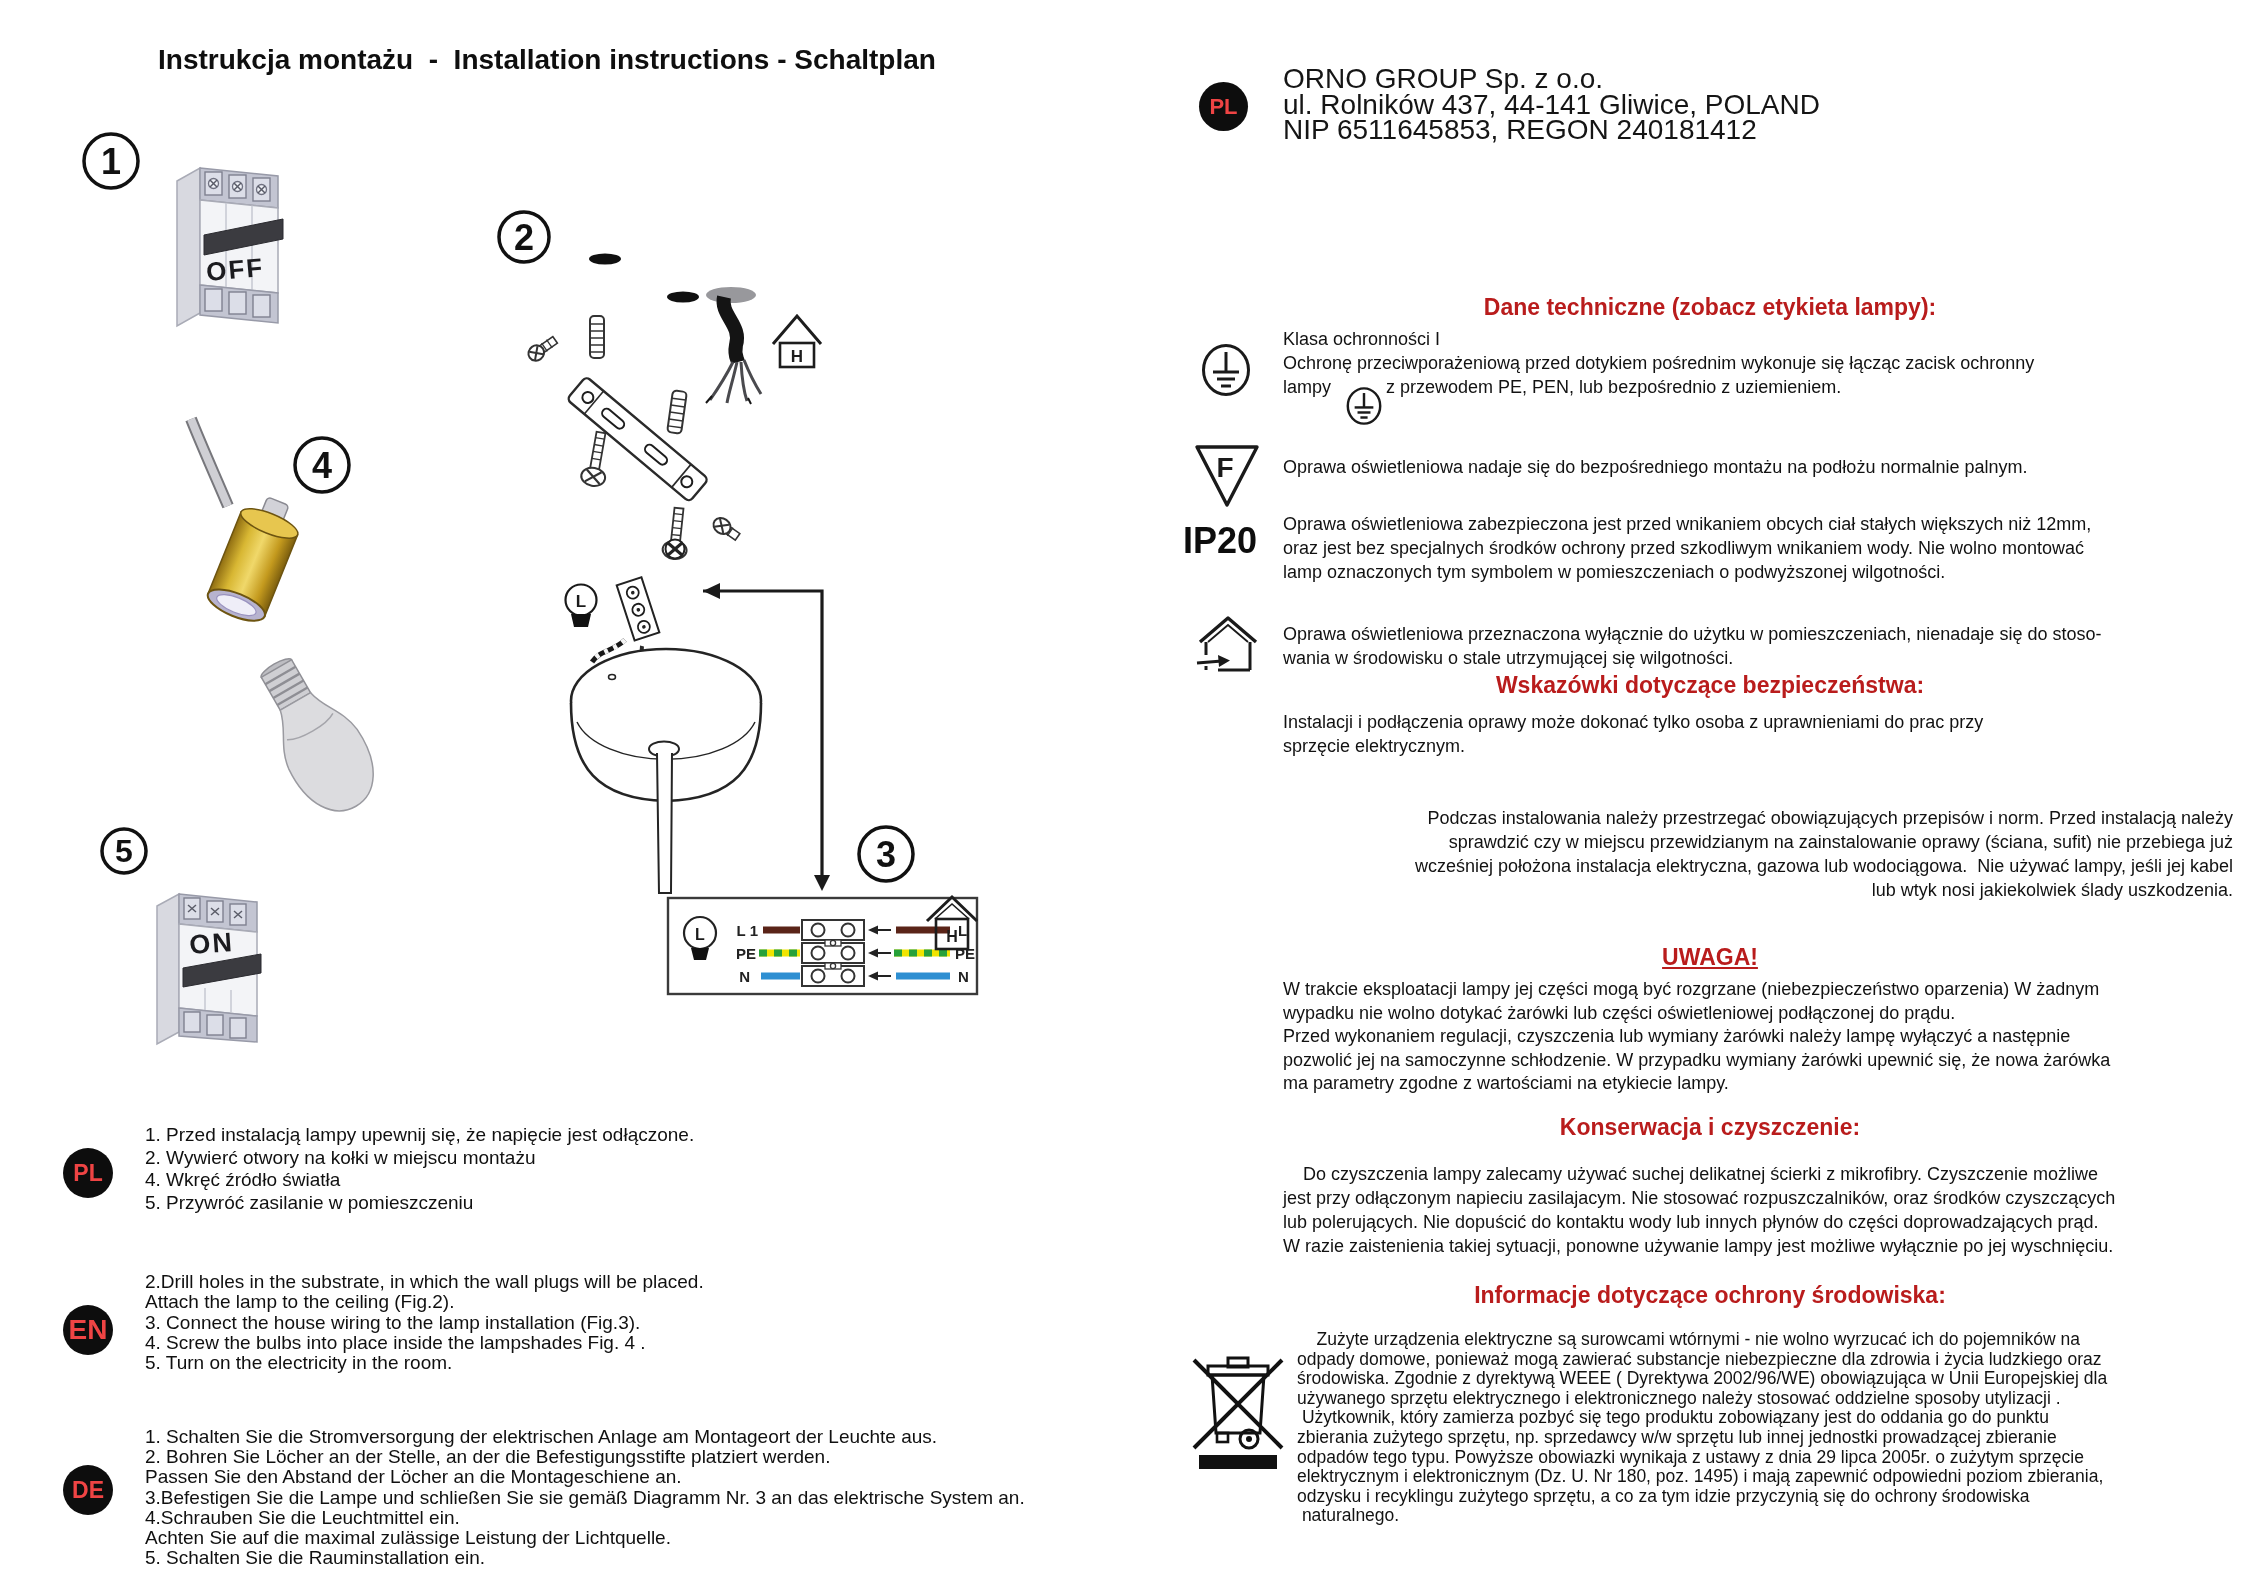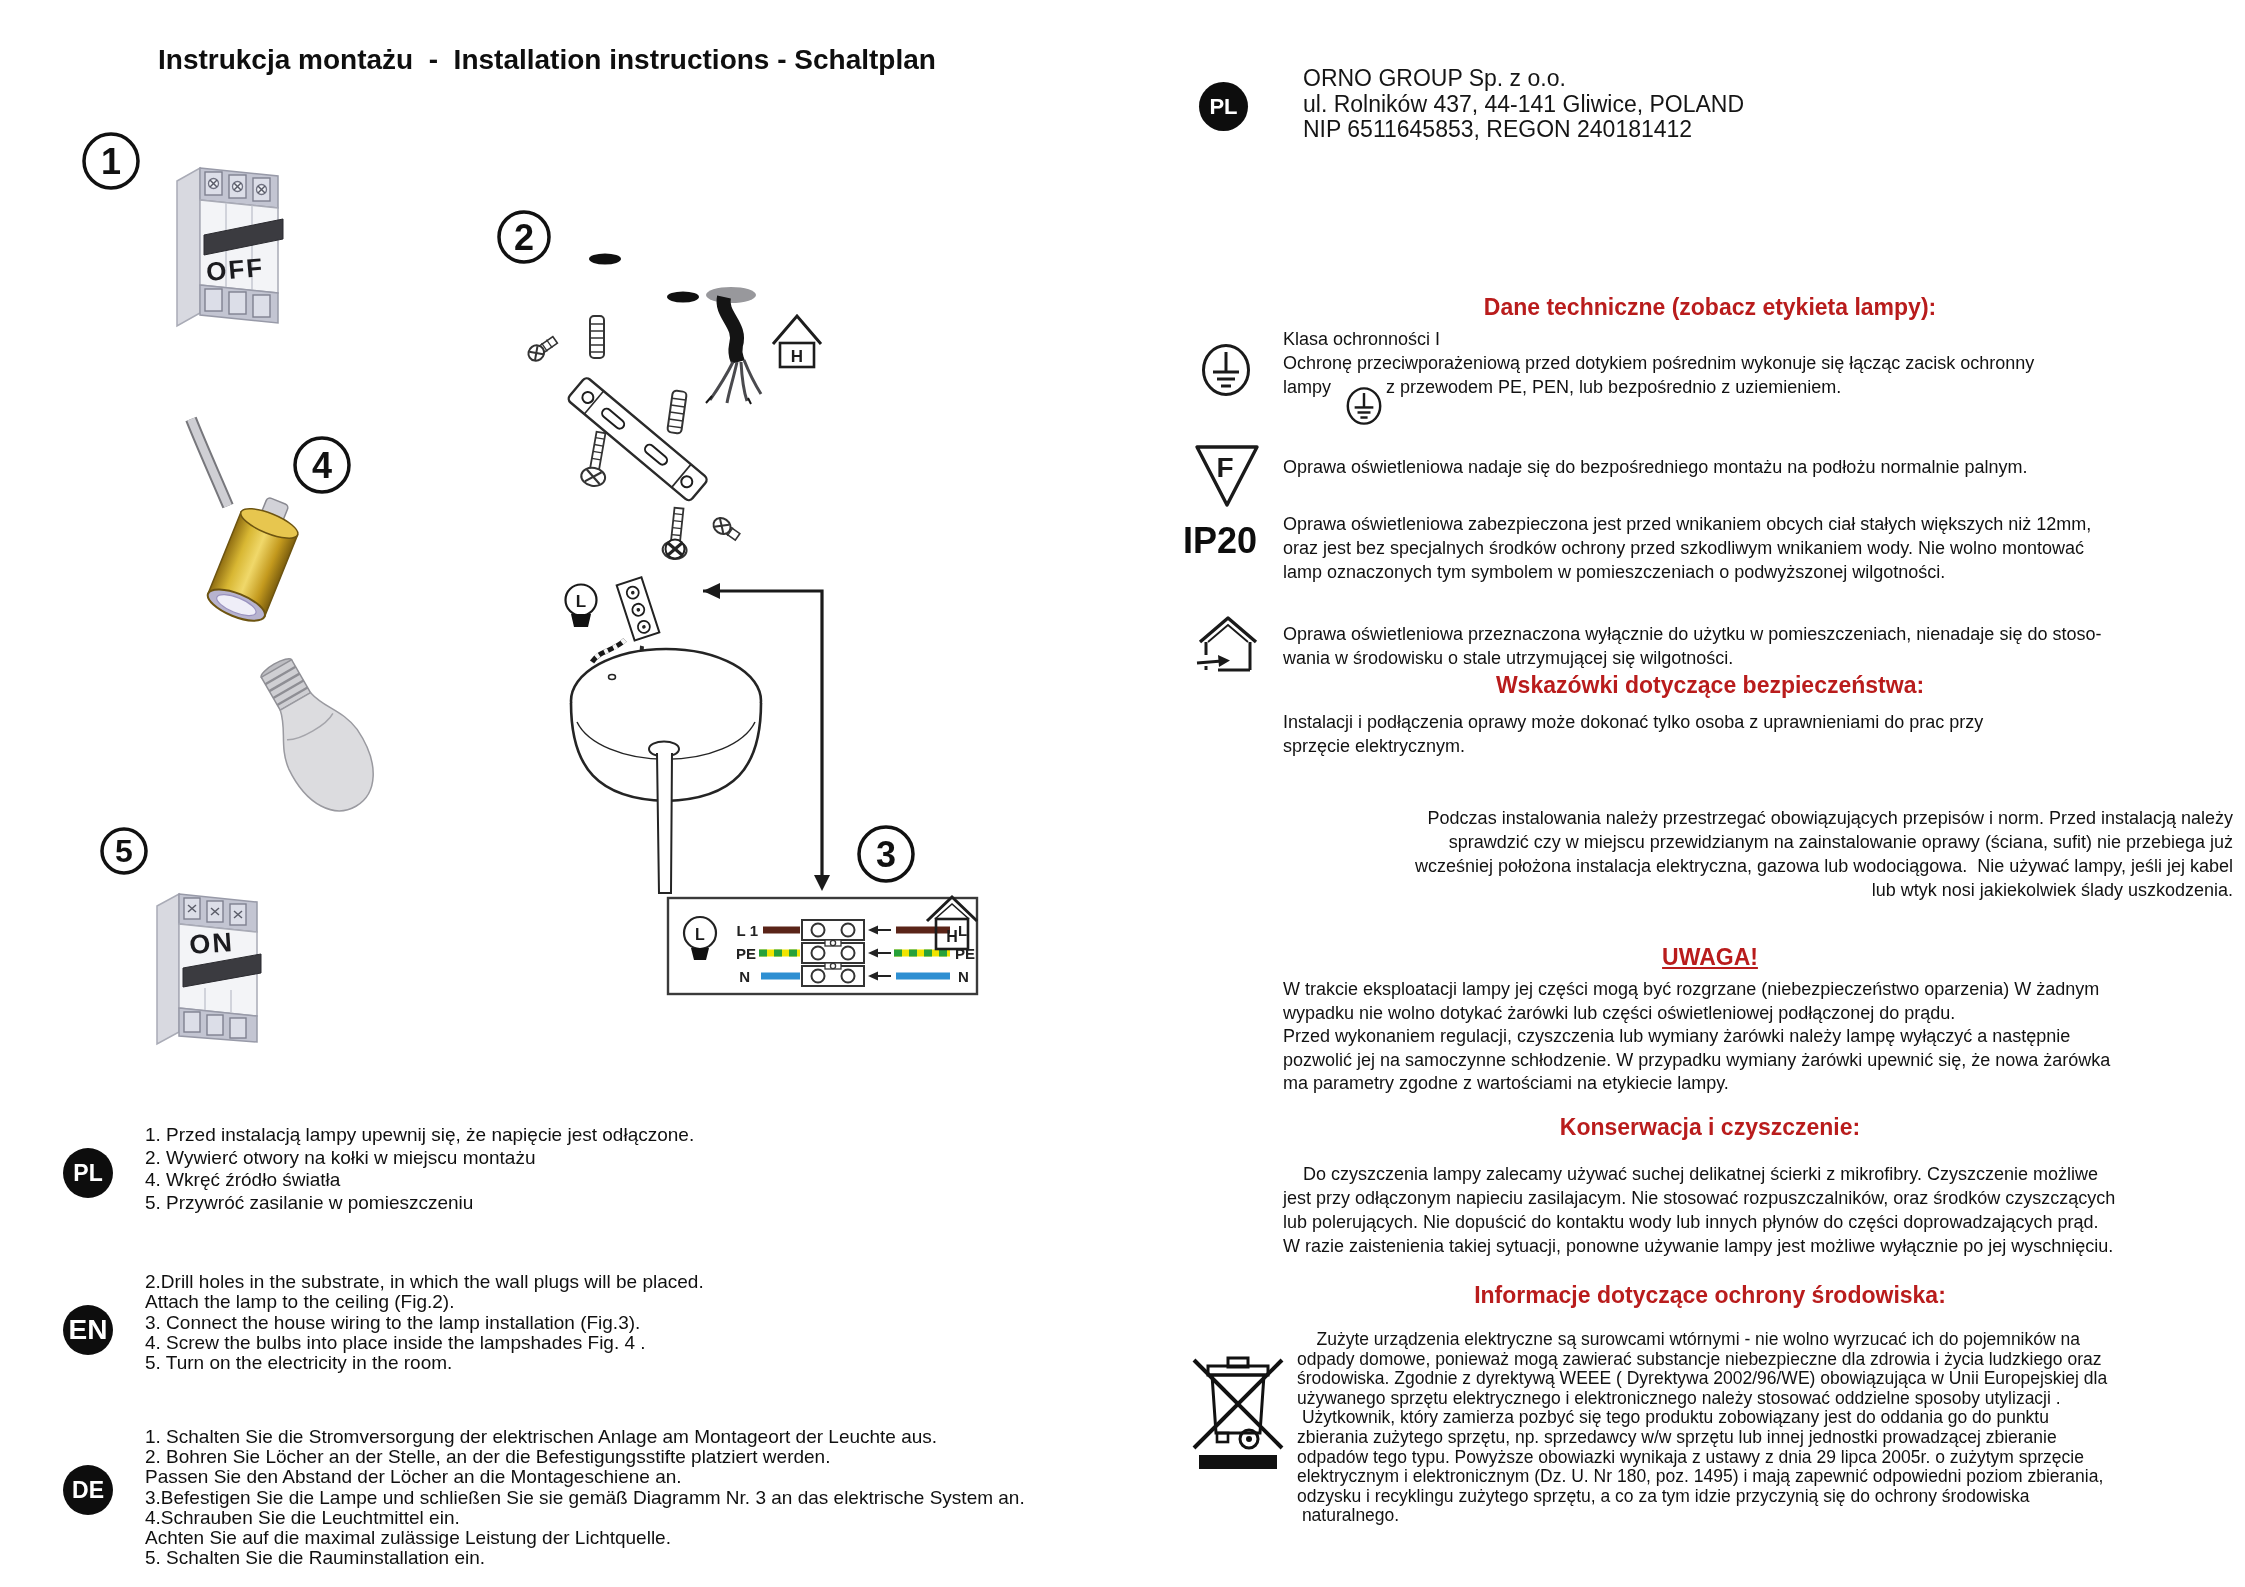--- a/index.html
+++ b/index.html
@@ -8,7 +8,7 @@
   .abs{position:absolute;}
   .pre{white-space:pre-wrap;}
   .title{font-size:28px;font-weight:600;color:#0f0f0f;white-space:pre;}
-  .company{font-size:23px;line-height:25.5px;font-weight:500;margin-left:20px;}
+  .company{font-size:28px;line-height:25.5px;font-weight:500;}
   .h2{position:absolute;left:1180px;width:1060px;text-align:center;font-weight:700;font-size:23px;color:#b91c1c;}
   .body{font-size:18px;line-height:24px;color:#121212;}
   .badge{background:#0d0d0d;color:#ffffff;border-radius:50%;display:flex;align-items:center;

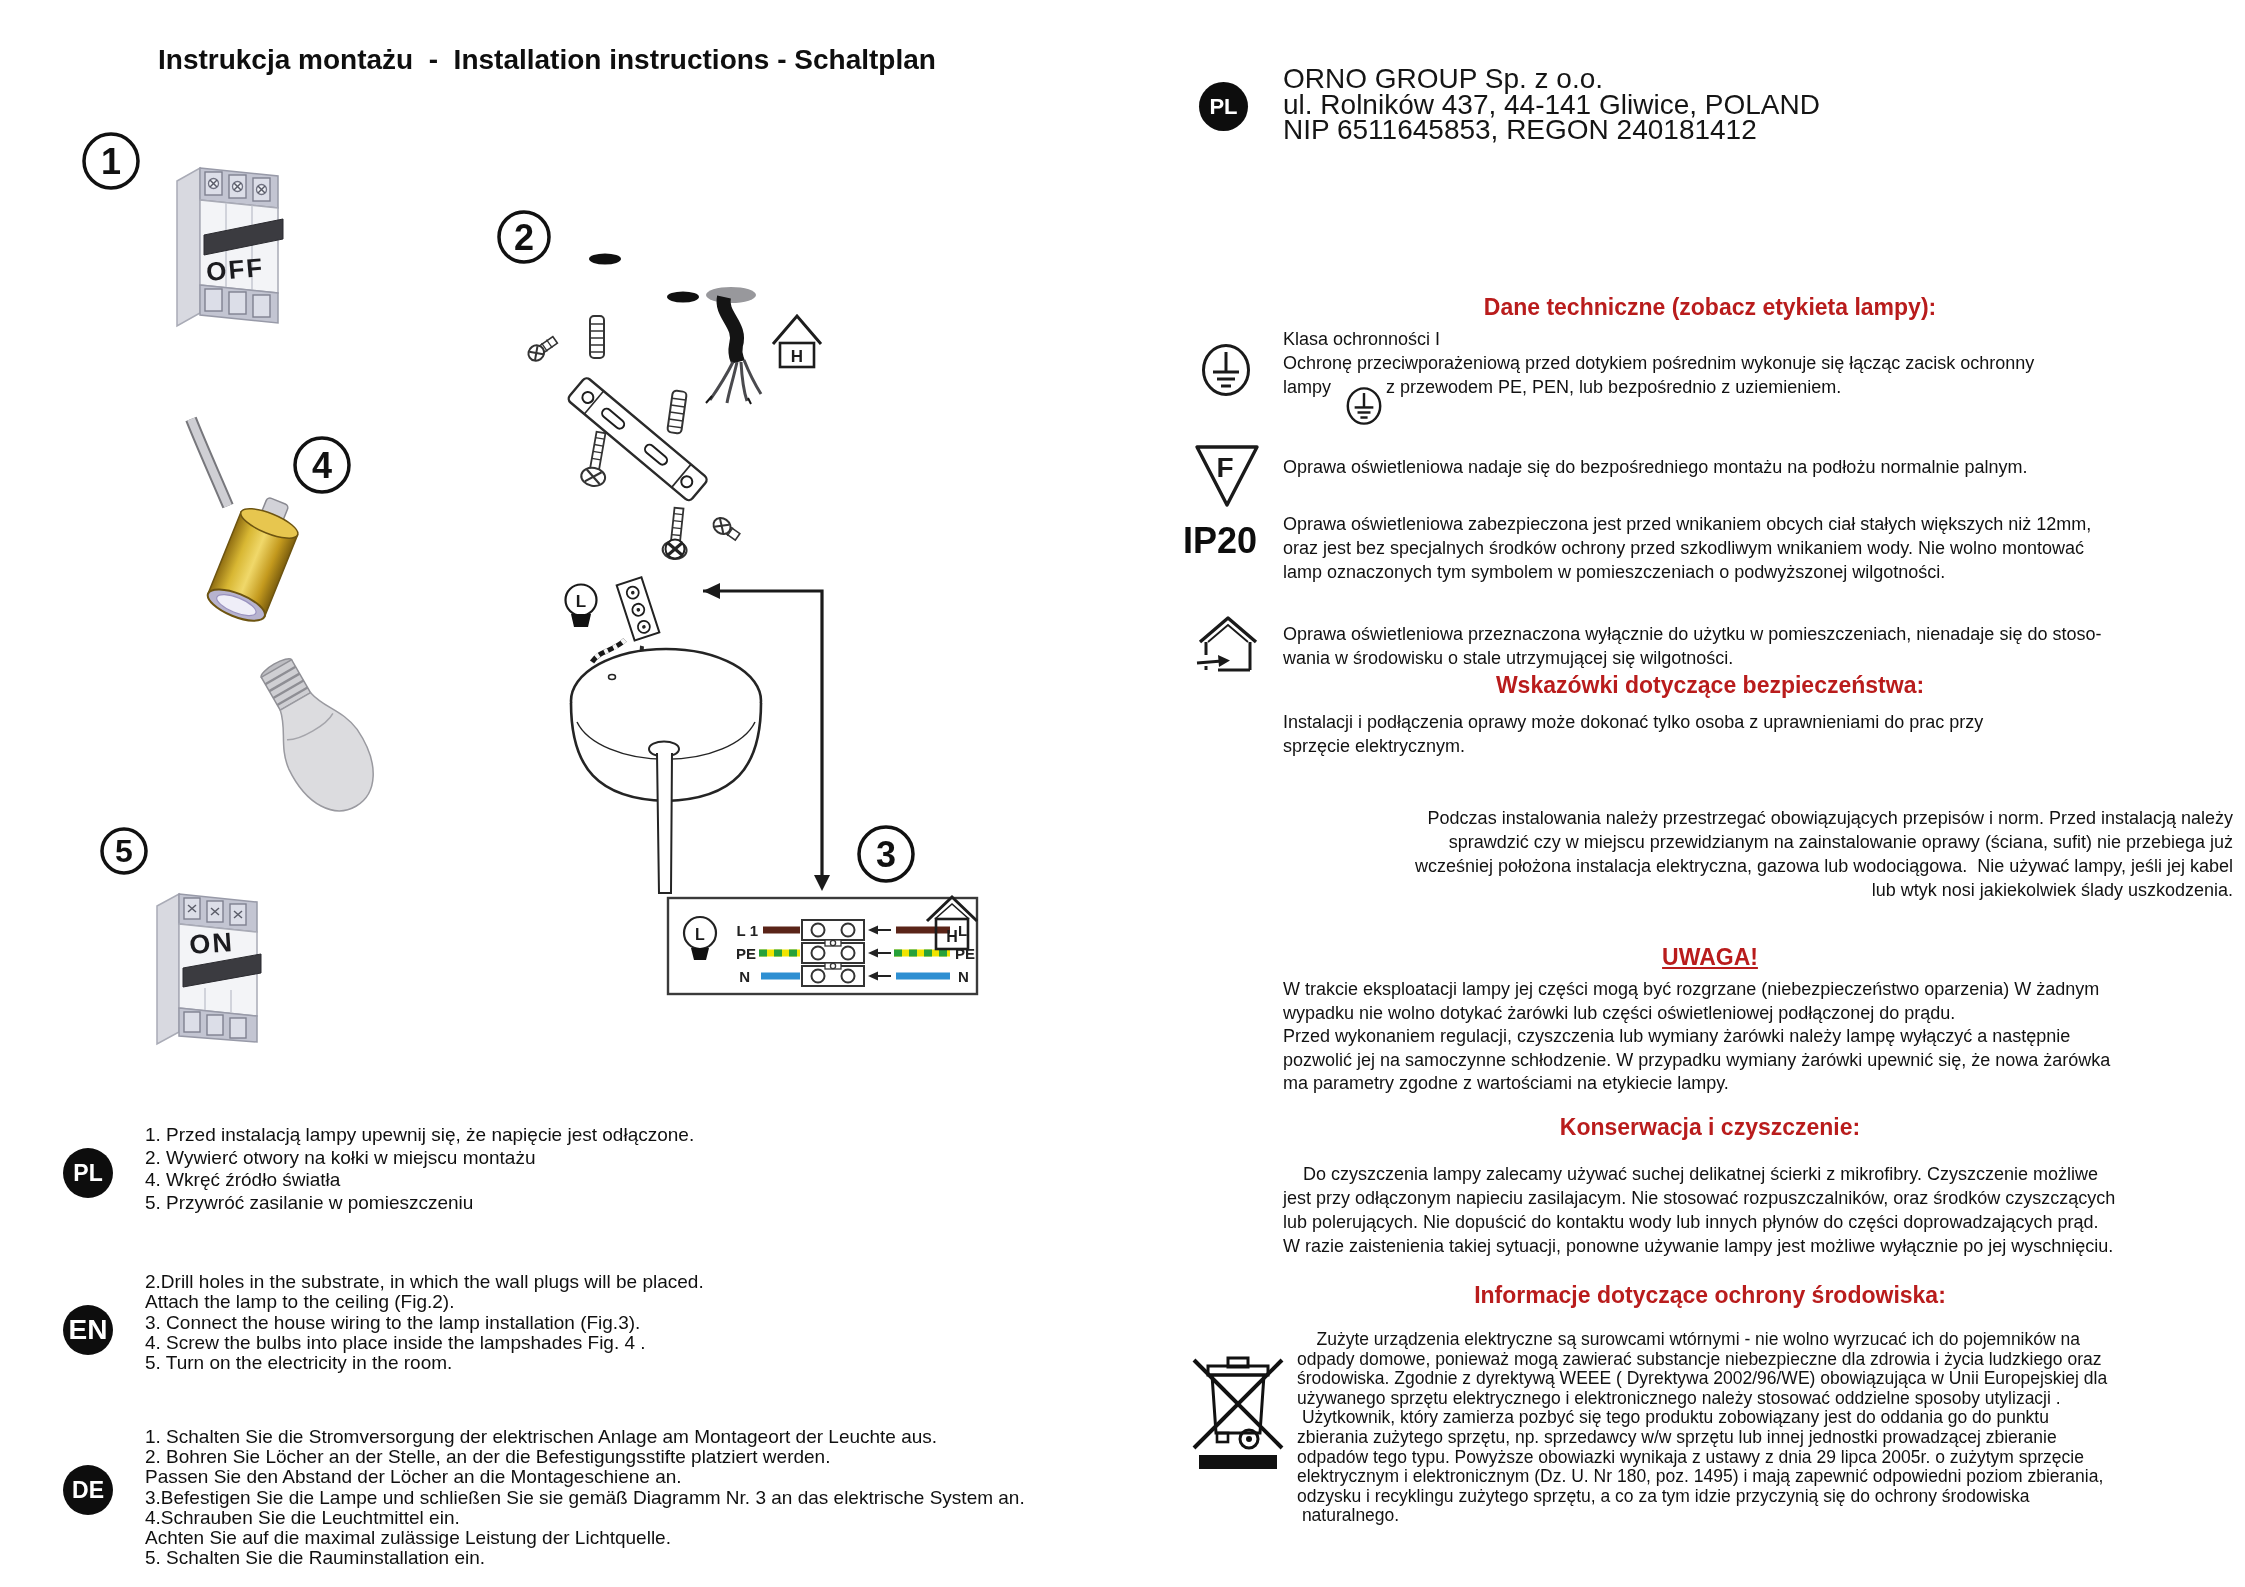--- a/index.html
+++ b/index.html
@@ -11,7 +11,7 @@
   .company{font-size:28px;line-height:25.5px;font-weight:500;}
   .h2{position:absolute;left:1180px;width:1060px;text-align:center;font-weight:700;font-size:23px;color:#b91c1c;}
   .body{font-size:18px;line-height:24px;color:#121212;}
-  .badge{background:#0d0d0d;color:#ffffff;border-radius:50%;display:flex;align-items:center;
+  .badge{background:#0d0d0d;color:#ef4444;border-radius:50%;display:flex;align-items:center;
          justify-content:center;font-weight:700;}
   .list div{white-space:pre-wrap;}
   .list{font-size:19px;font-weight:500;color:#101010;}

